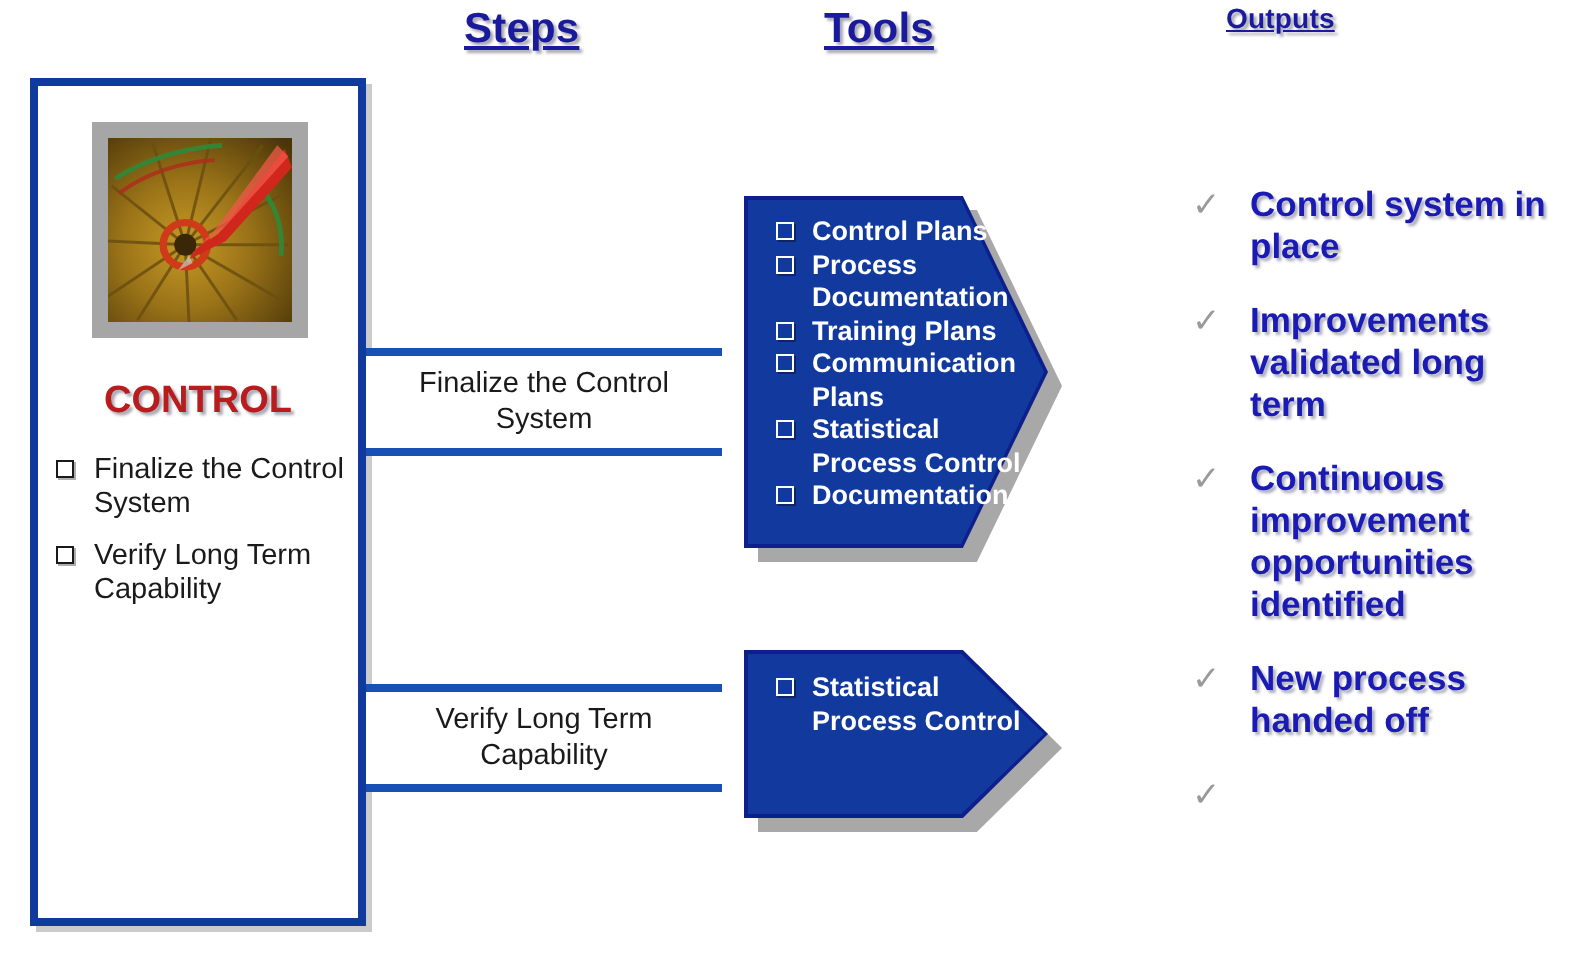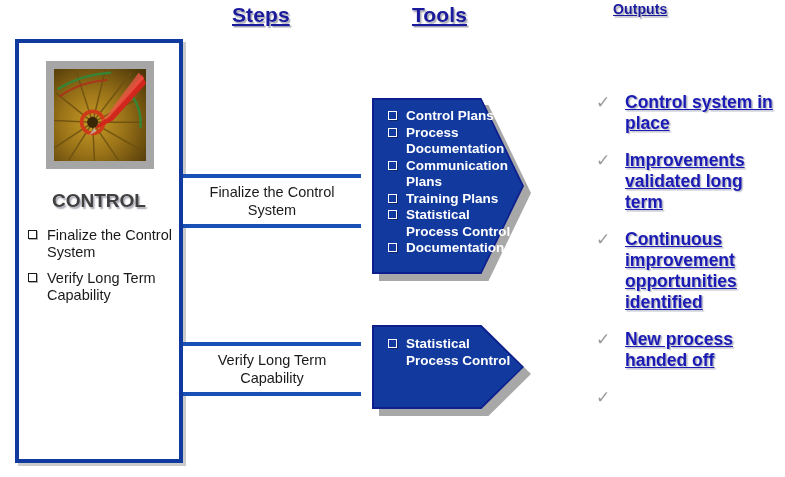--- a/index.html
+++ b/index.html
@@ -215,7 +215,6 @@
     line-height: 21px;
     color: #1a1ab4;
     text-shadow: 1.4px 1.4px 1.4px rgba(160,160,180,0.85);
-    text-decoration: underline;
   }
 </style>
 </head>

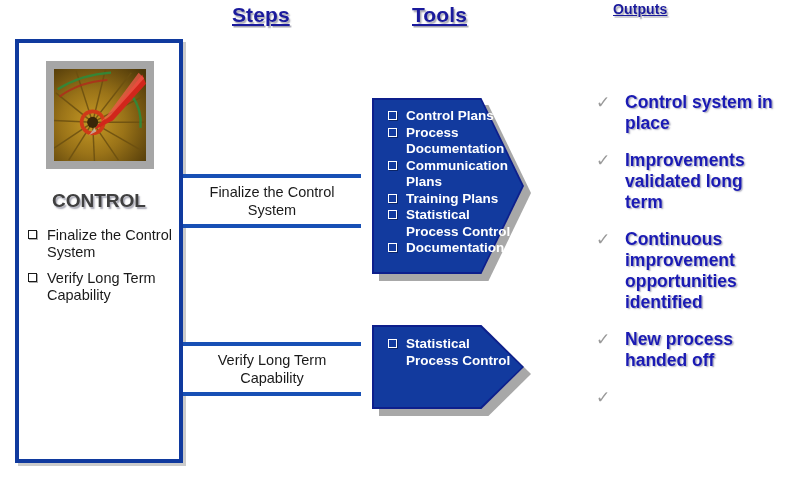--- a/index.html
+++ b/index.html
@@ -294,8 +294,8 @@
   <ul class="tool-list">
     <li><span class="sq"></span><span>Control Plans</span></li>
     <li><span class="sq"></span><span>Process Documentation</span></li>
+    <li><span class="sq"></span><span>Training Plans</span></li>
     <li><span class="sq"></span><span>Communication Plans</span></li>
-    <li><span class="sq"></span><span>Training Plans</span></li>
     <li><span class="sq"></span><span>Statistical Process Control</span></li>
     <li><span class="sq"></span><span>Documentation</span></li>
   </ul>

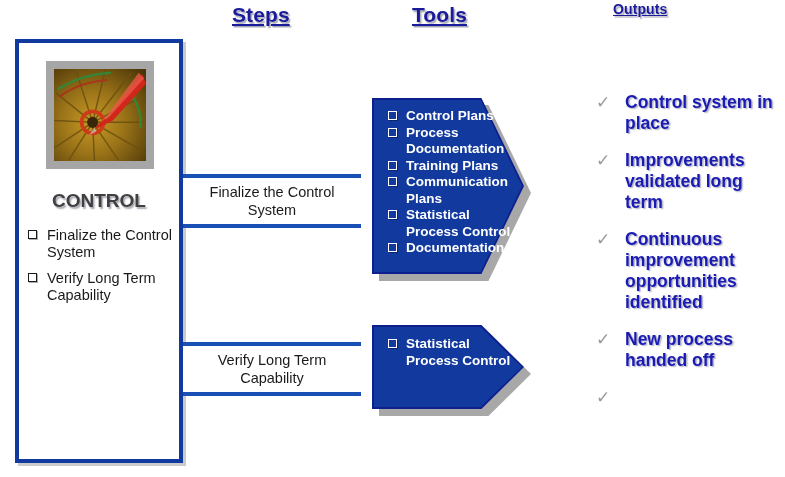--- a/index.html
+++ b/index.html
@@ -66,7 +66,7 @@
     text-align: center;
     font-size: 19px;
     font-weight: bold;
-    color: #404040;
+    color: #b91c1c;
     text-shadow: 1.5px 1.5px 1.5px rgba(150,150,165,0.85);
   }
   .phase-list {

